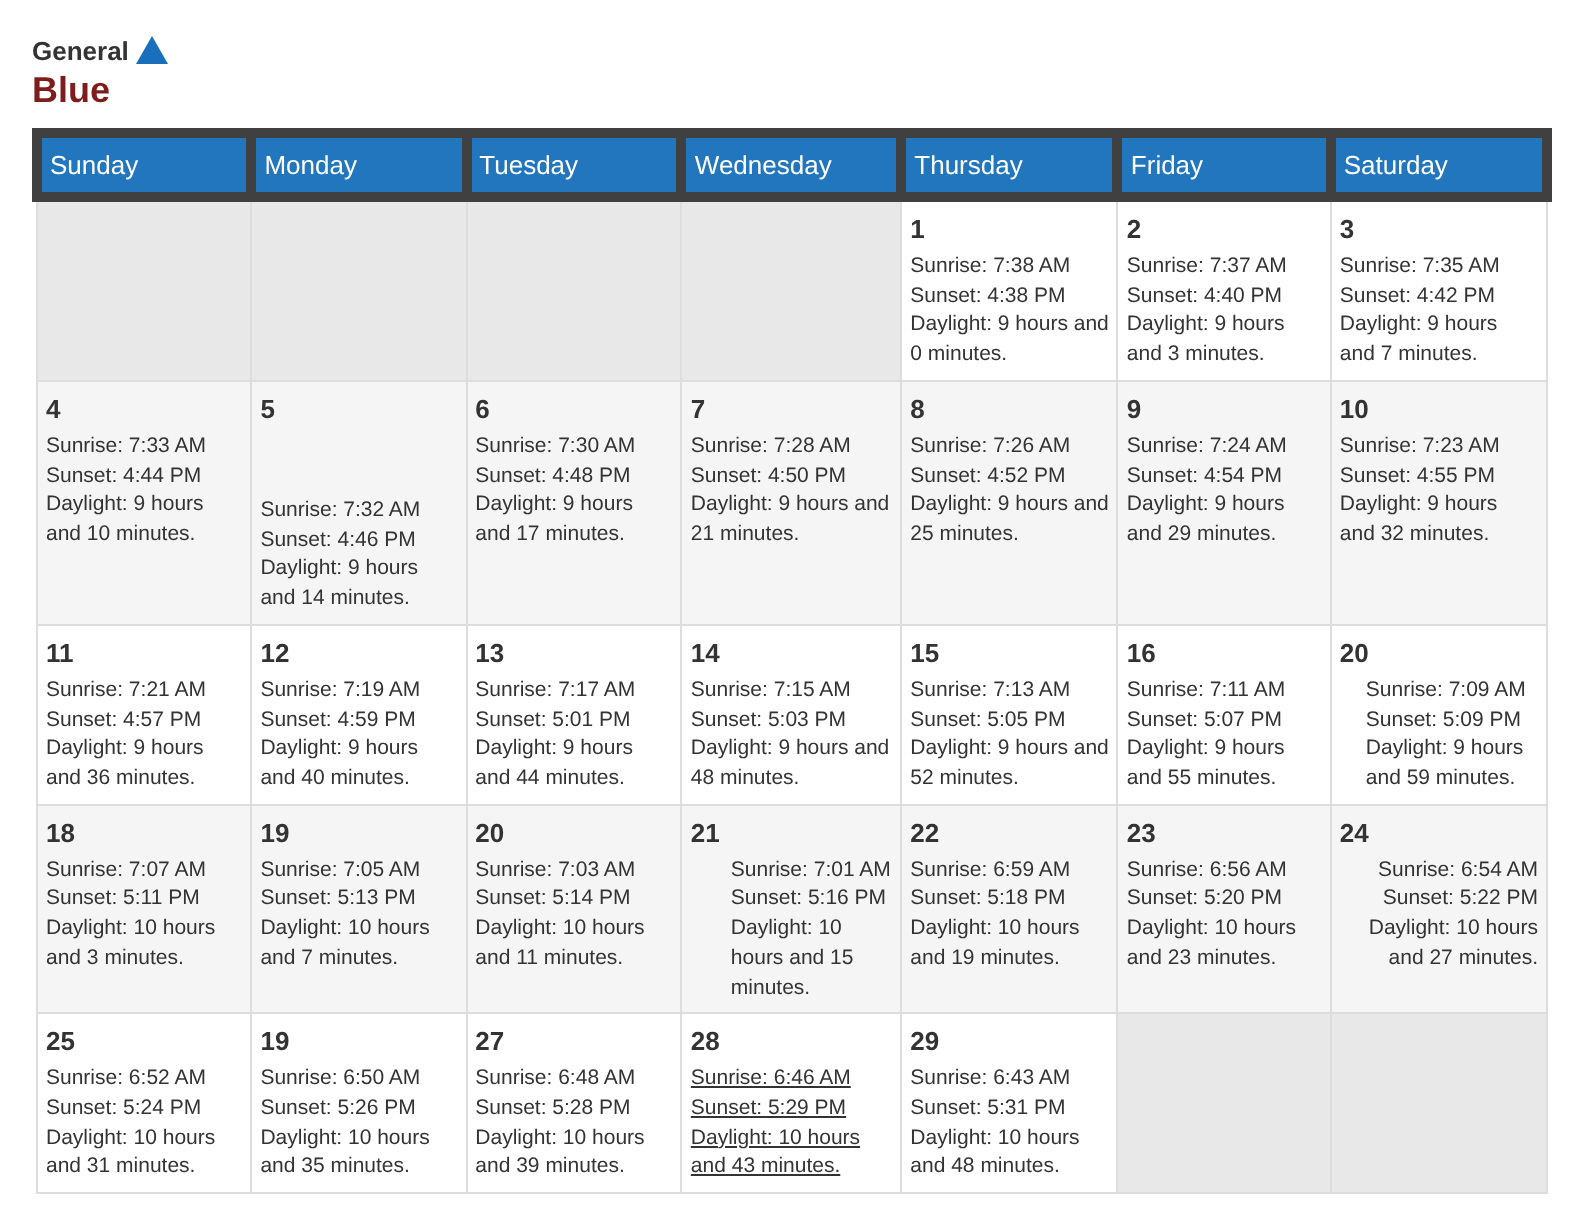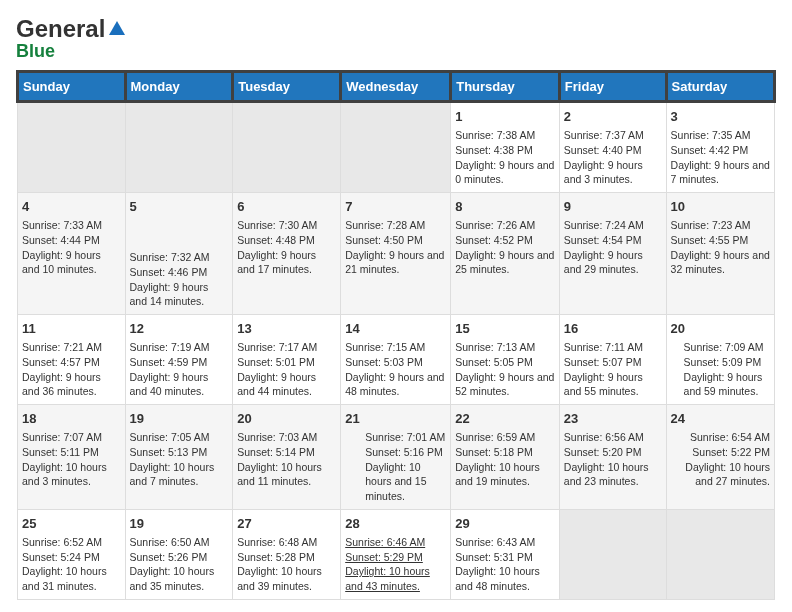--- a/index.html
+++ b/index.html
@@ -23,7 +23,7 @@
       line-height: 1.1;
     }
     .logo-general {
-      font-size: 24px;
+      font-size: 13px;
       font-weight: bold;
       color: #333;
     }

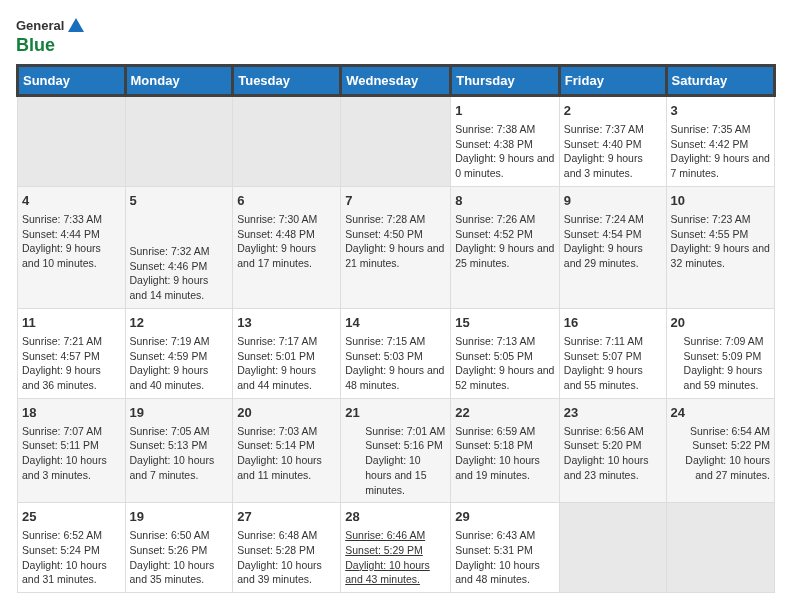--- a/index.html
+++ b/index.html
@@ -30,7 +30,7 @@
     .logo-blue {
       font-size: 18px;
       font-weight: bold;
-      color: #15803d;
+      color: #7f1d1d;
     }
     .logo-row {
       display: flex;

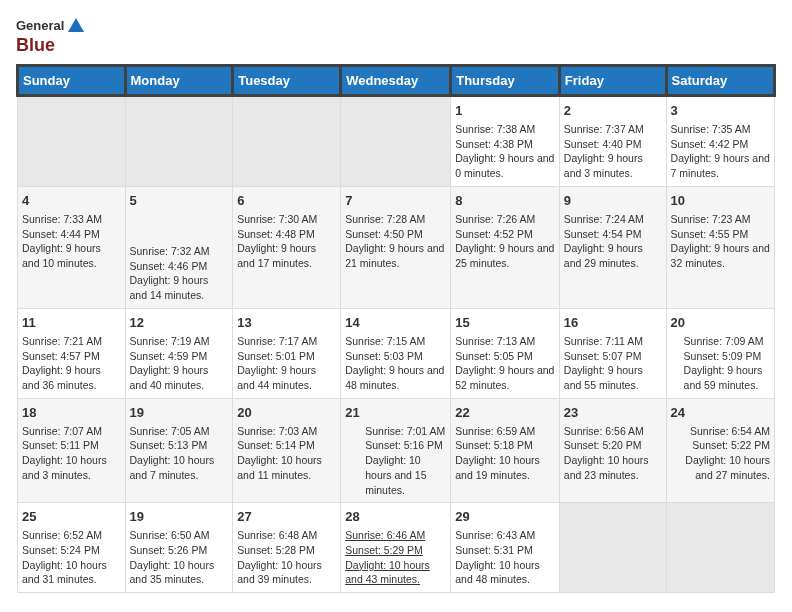--- a/index.html
+++ b/index.html
@@ -61,8 +61,8 @@
       padding: 6px 4px;
       text-align: left;
       font-size: 13px;
-      font-weight: bold;
-      border: 3px solid #404040;
+      font-weight: normal;
+      border: 5px solid #404040;
     }
     tbody tr {
       border-bottom: 1px solid #ccc;

